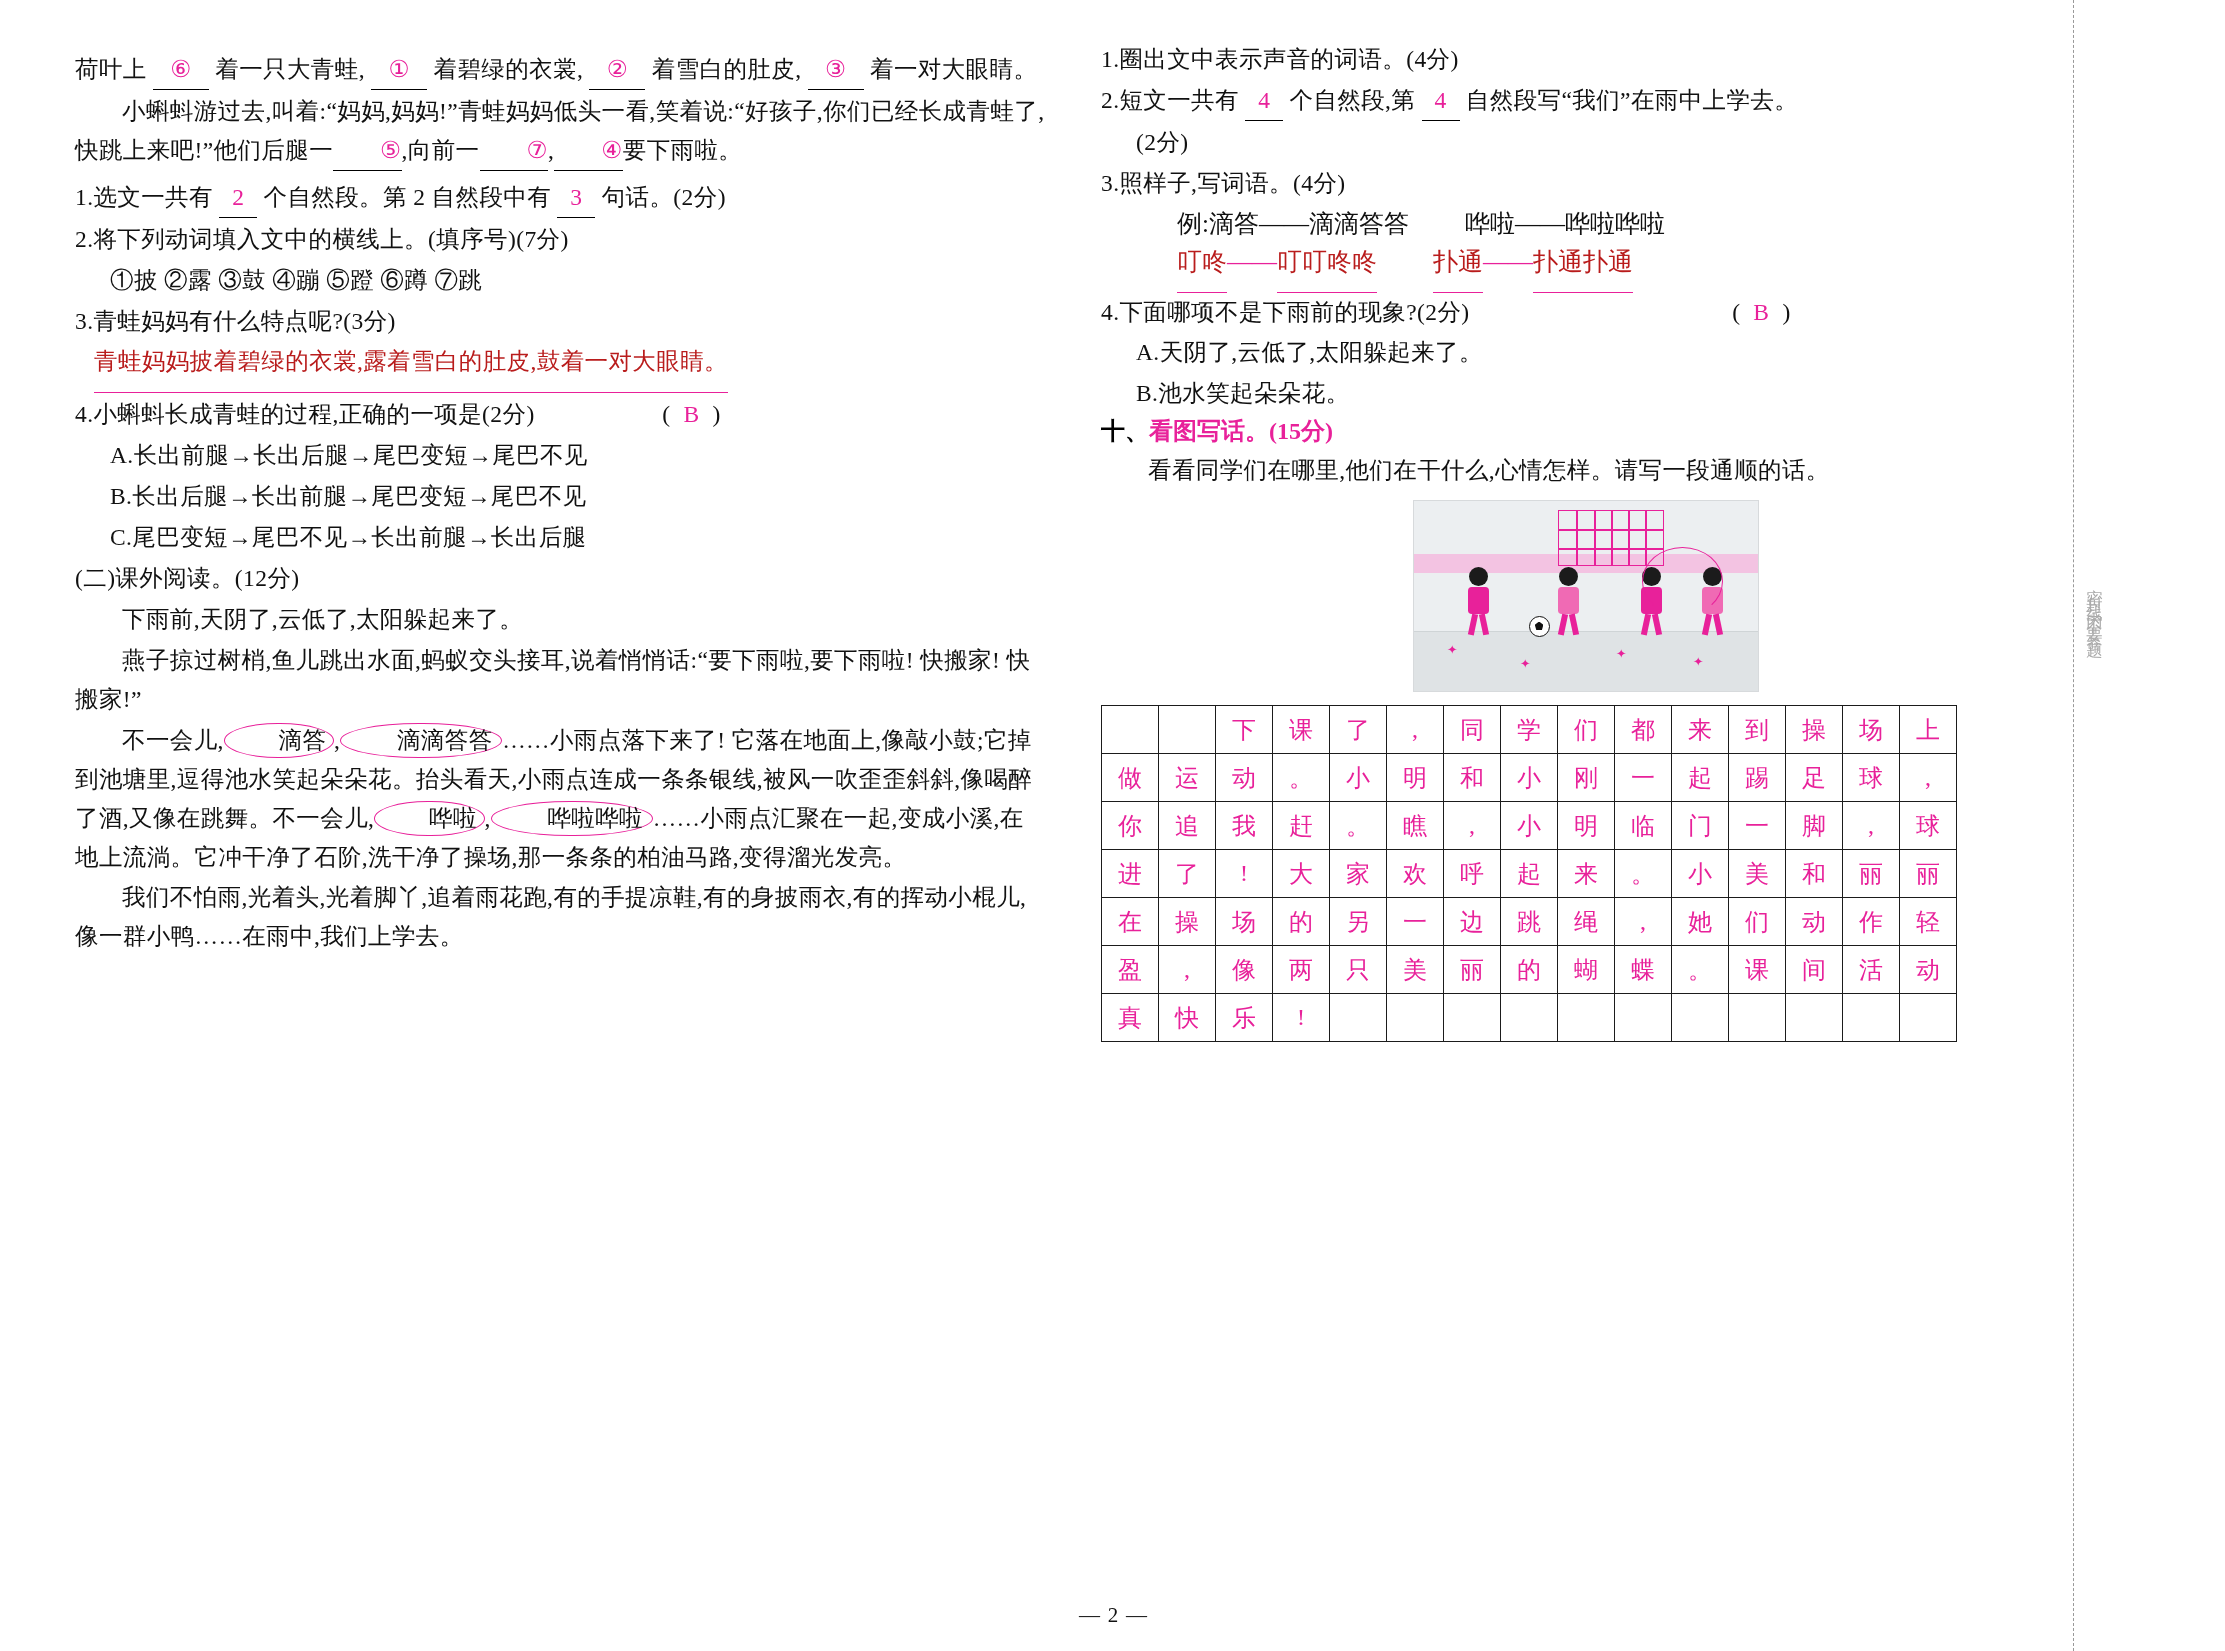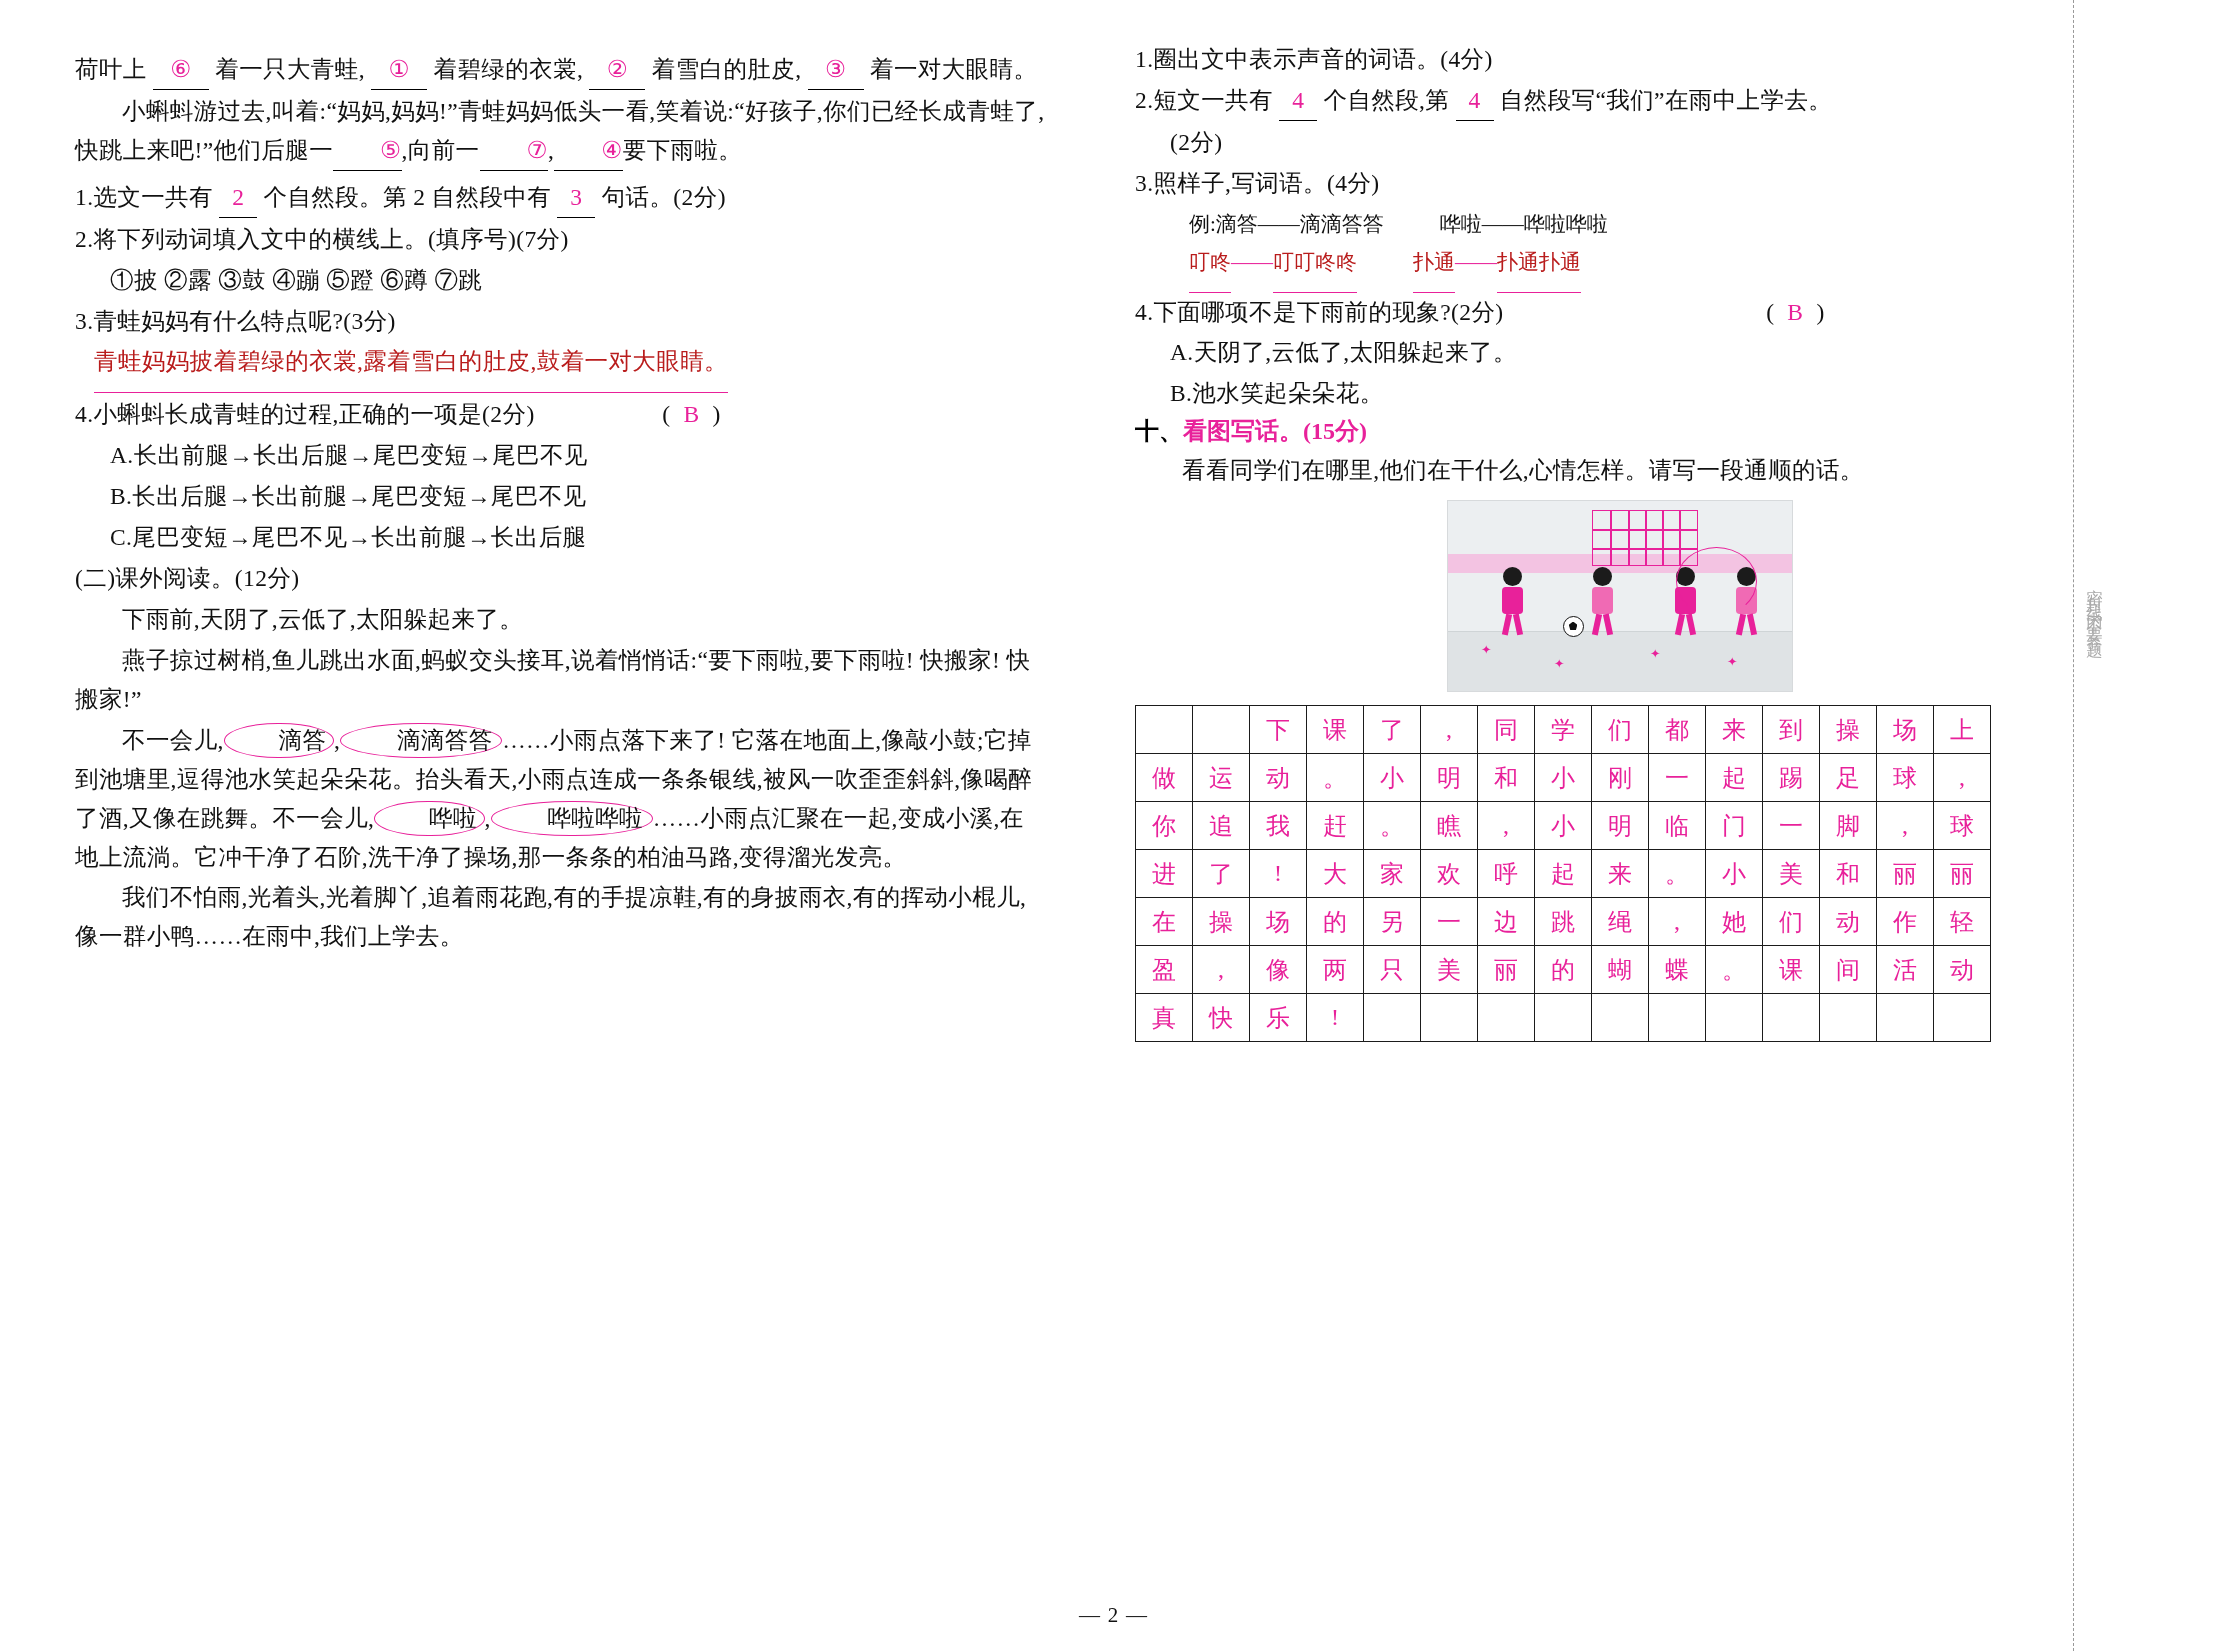--- a/index.html
+++ b/index.html
@@ -14,7 +14,7 @@
   .page{position:absolute;inset:0;}
   .col{position:absolute;top:0;}
   .left{left:75px;width:970px;}
-  .right{left:1135px;width:970px;}
+  .right{left:1101px;width:970px;}
 
   
   .sep{

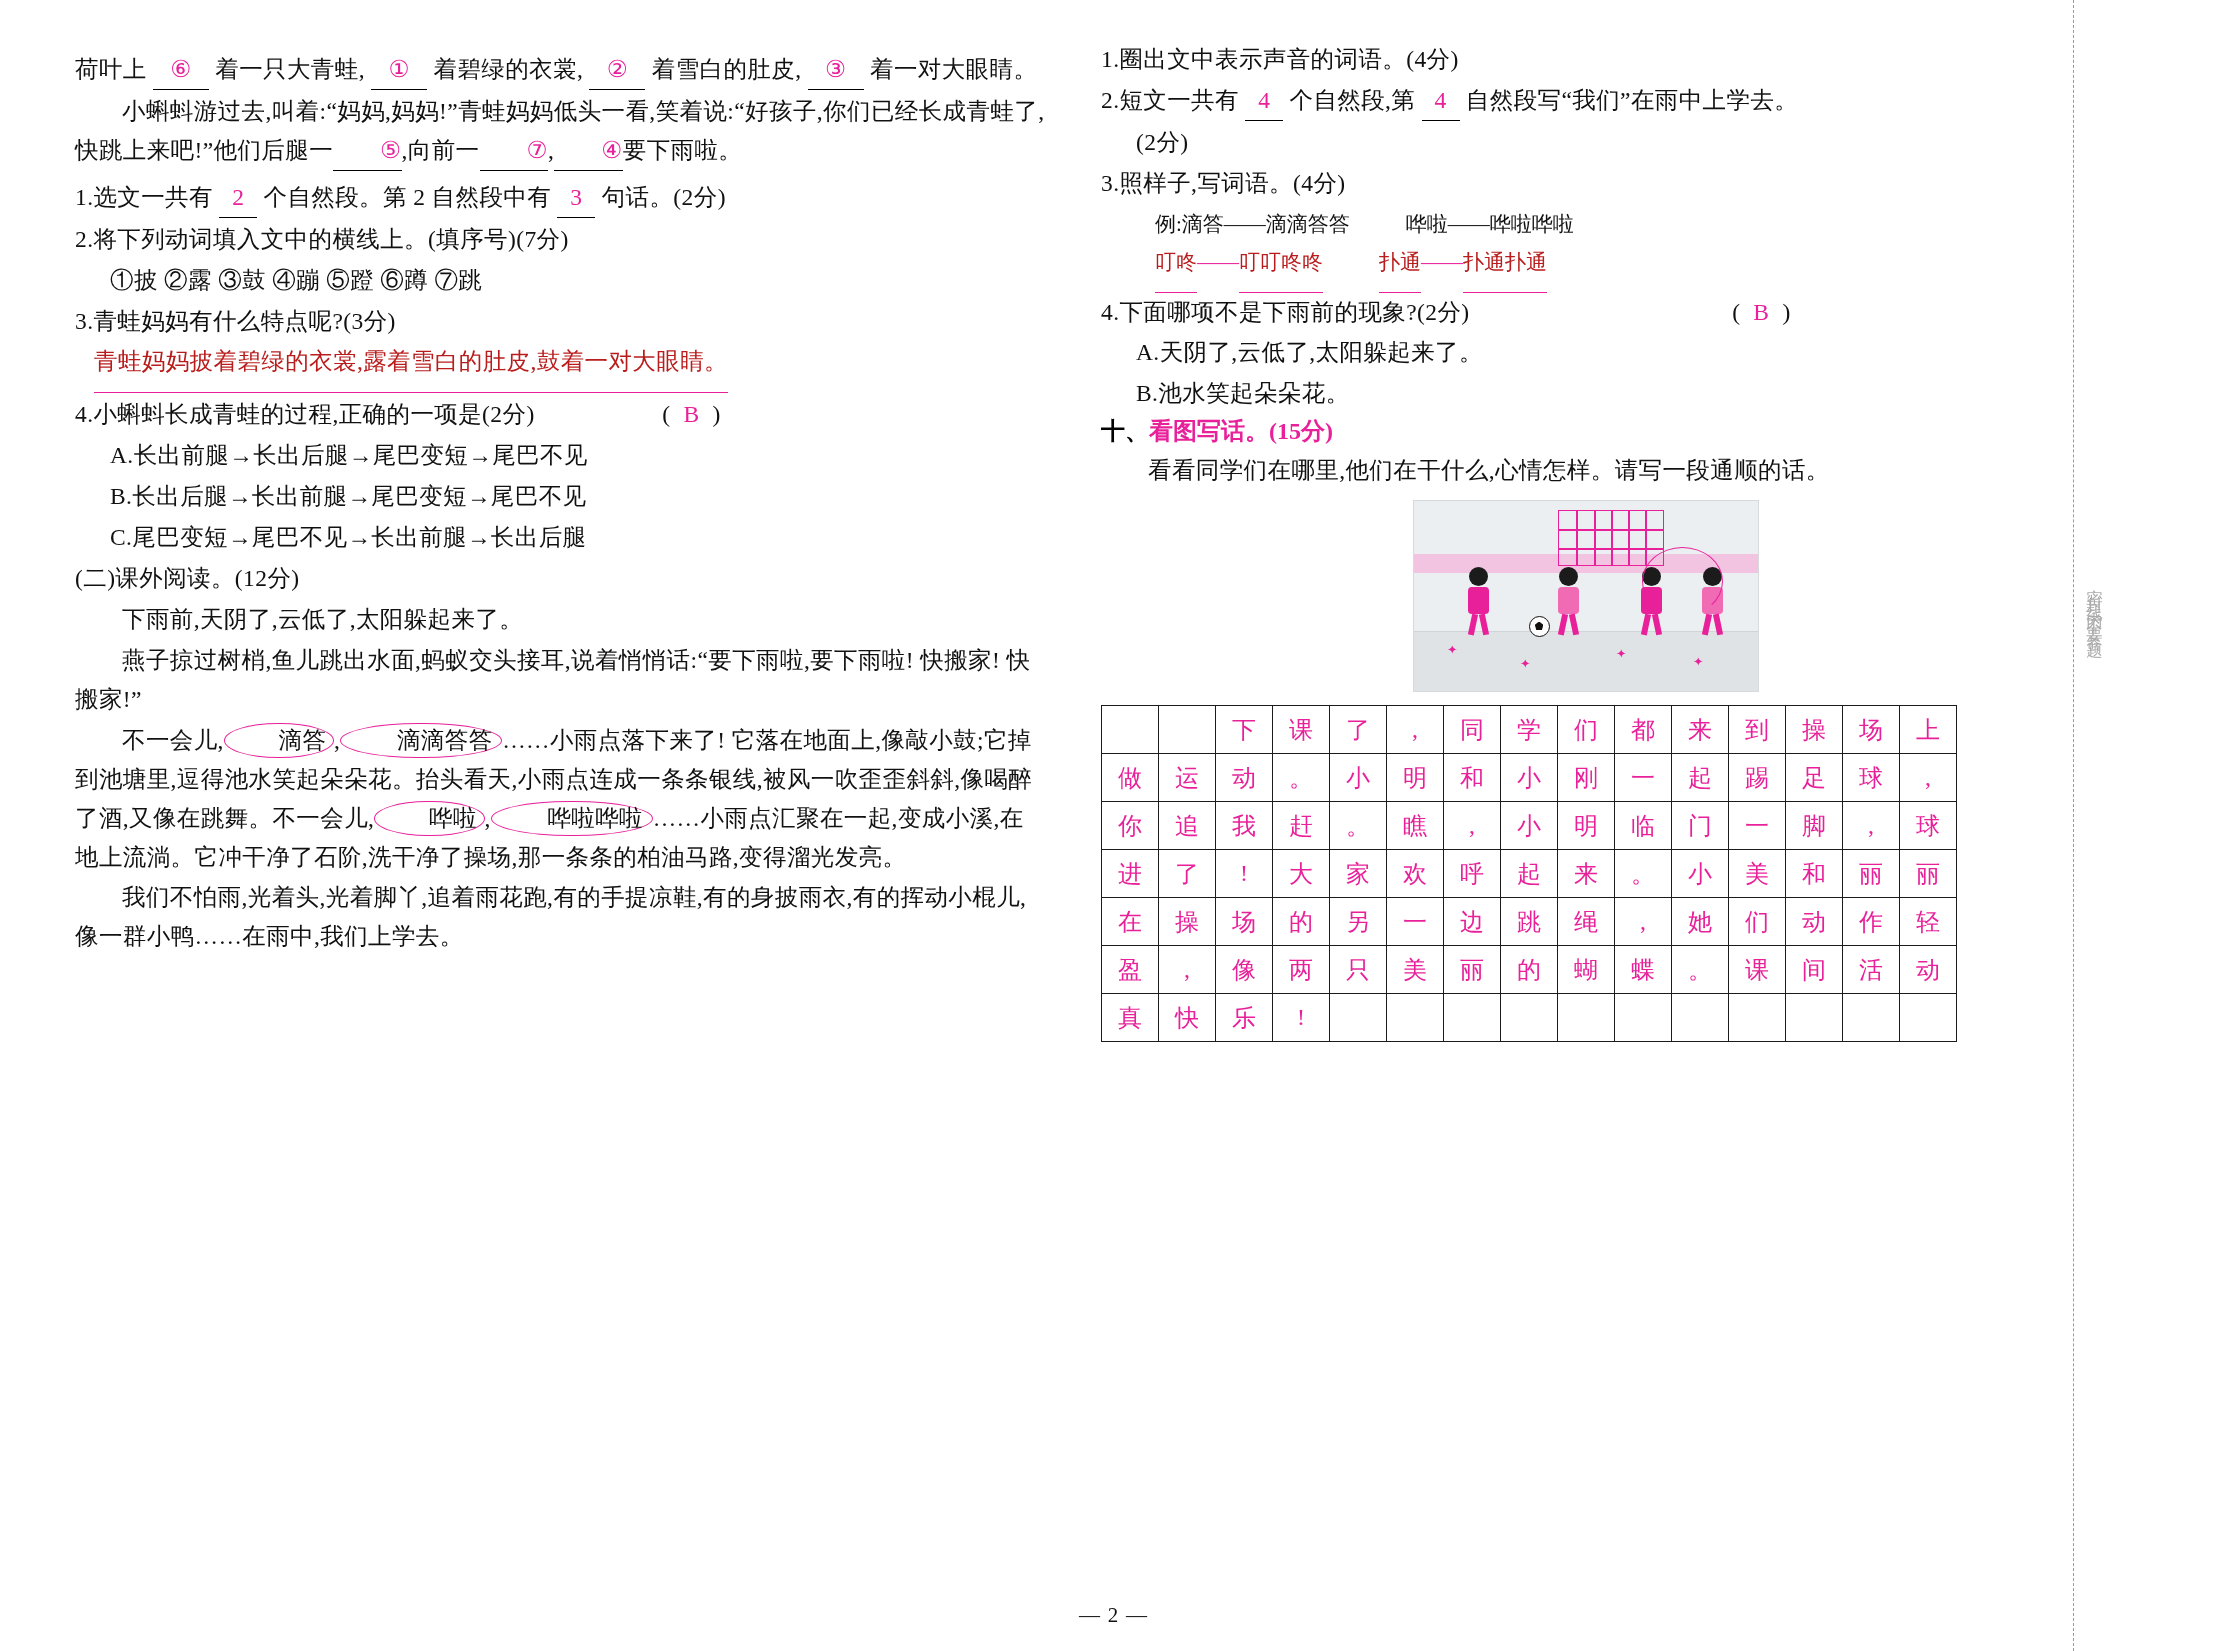--- a/index.html
+++ b/index.html
@@ -71,7 +71,7 @@
   .sect .blk{color:#000;}
 
   
-  .exline{margin-left:54px;font-size:21px;line-height:38px;}
+  .exline{margin-left:76px;font-size:25px;line-height:38px;}
   .ex-gap{display:inline-block;width:56px;}
 
   

